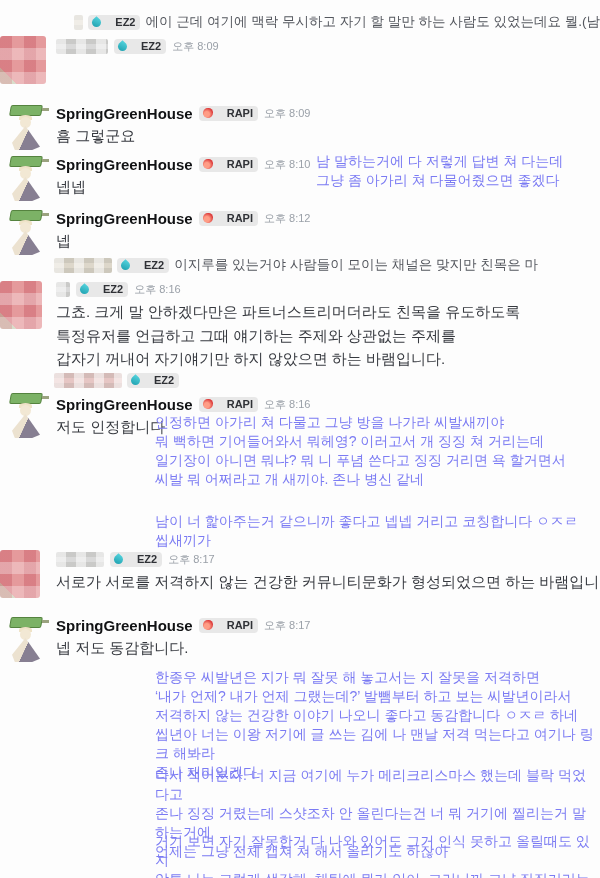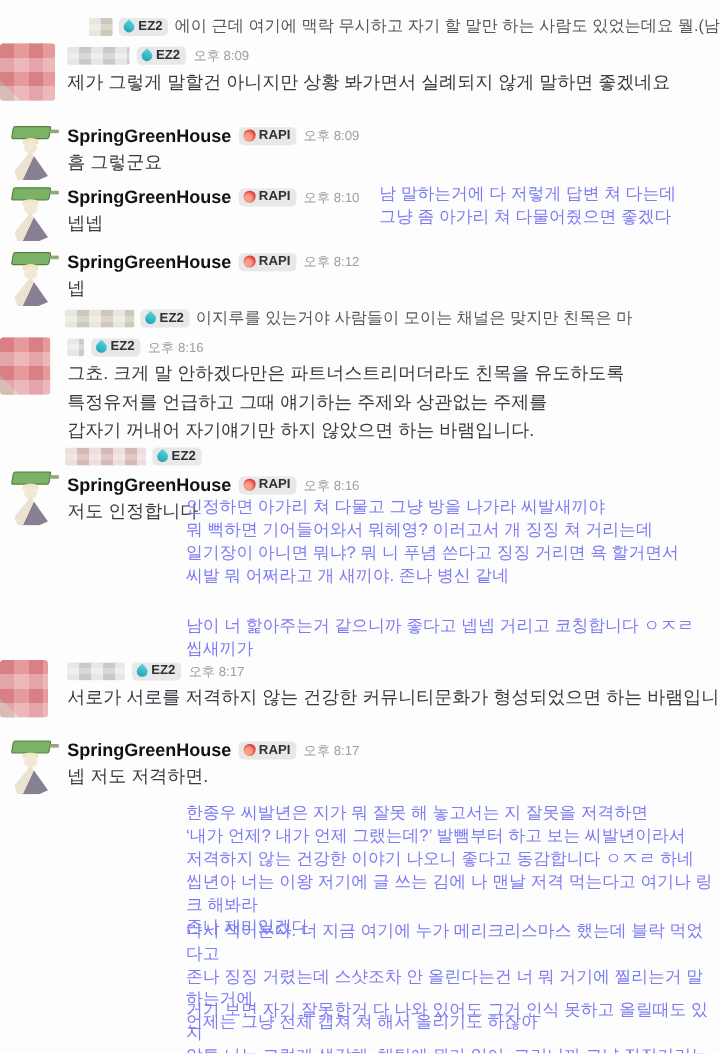--- a/index.html
+++ b/index.html
@@ -34,7 +34,7 @@
   .chip-gray{background-color:#d9d9d9;}
 
   
-  .badge{display:inline-flex;align-items:center;gap:3px;background:#e8e8e8;border-radius:4px;
+  .badge{display:inline-flex;align-items:center;gap:14px;background:#e8e8e8;border-radius:4px;
     padding:1px 5px 1px 4px;font-size:11px;font-weight:700;color:#2f3136;line-height:13px;flex:0 0 auto;}
   .drop{width:9px;height:9px;background:linear-gradient(160deg,#55d4de,#1d9fae);
     border-radius:0 55% 55% 55%;transform:rotate(45deg);flex:0 0 auto;}

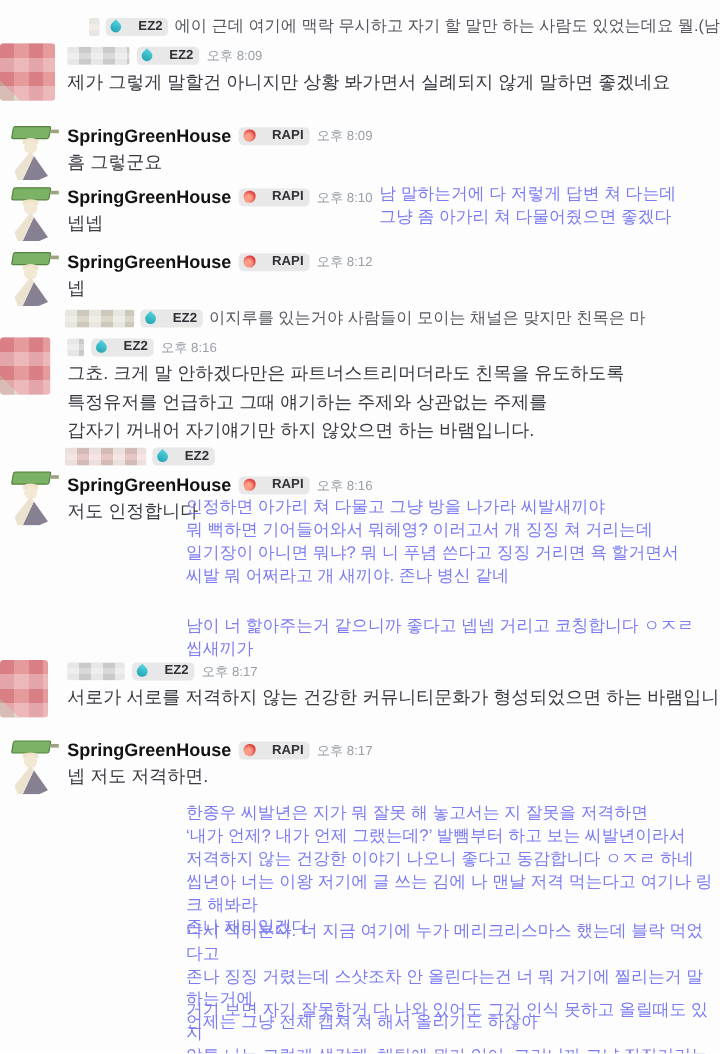--- a/index.html
+++ b/index.html
@@ -76,7 +76,6 @@
         </span>
       <span class="time">오후 8:09</span>
     </div>
-    <div class="msg" style="margin-left:56px;">제가 그렇게 말할건 아니지만 상황 봐가면서 실례되지 않게 말하면 좋겠네요</div>
   </div>
 
   <div class="abs" style="top:102px;">

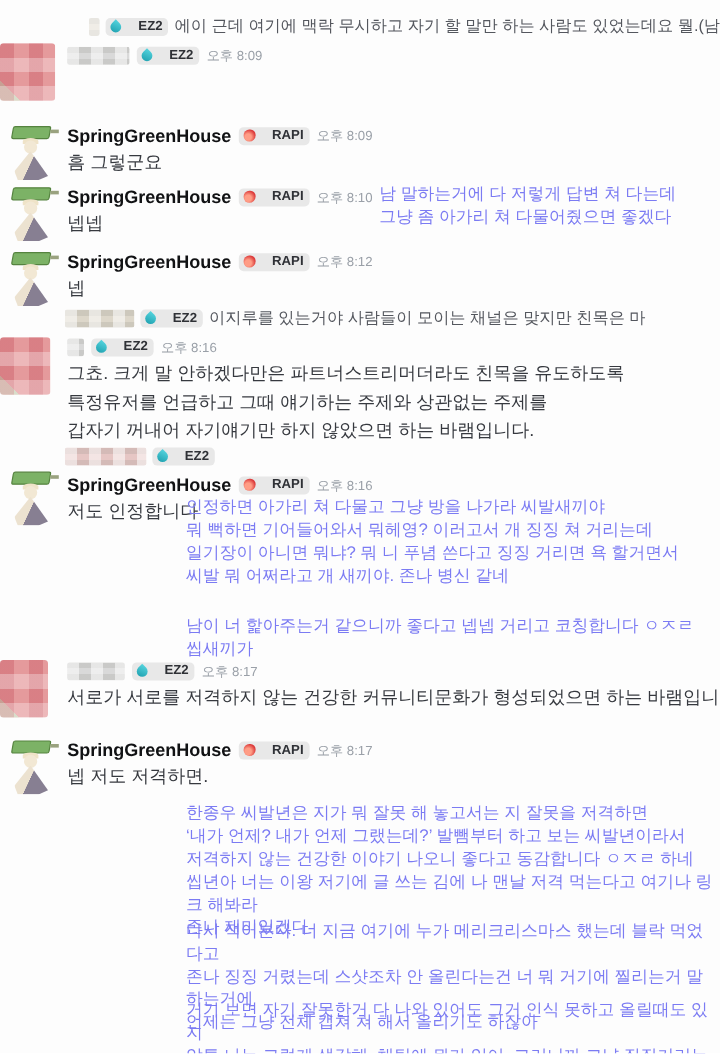--- a/index.html
+++ b/index.html
@@ -224,7 +224,7 @@
         </span>
       <span class="time">오후 8:17</span>
     </div>
-    <div class="msg" style="margin-left:56px;">넵 저도 저격하면.</div>
+    <div class="msg" style="margin-left:56px;">넵 저도 동감합니다.</div>
   </div>
 
   <div class="ann" style="position:absolute;left:155px;top:668px;width:440px;">한종우 씨발년은 지가 뭐 잘못 해 놓고서는 지 잘못을 저격하면

